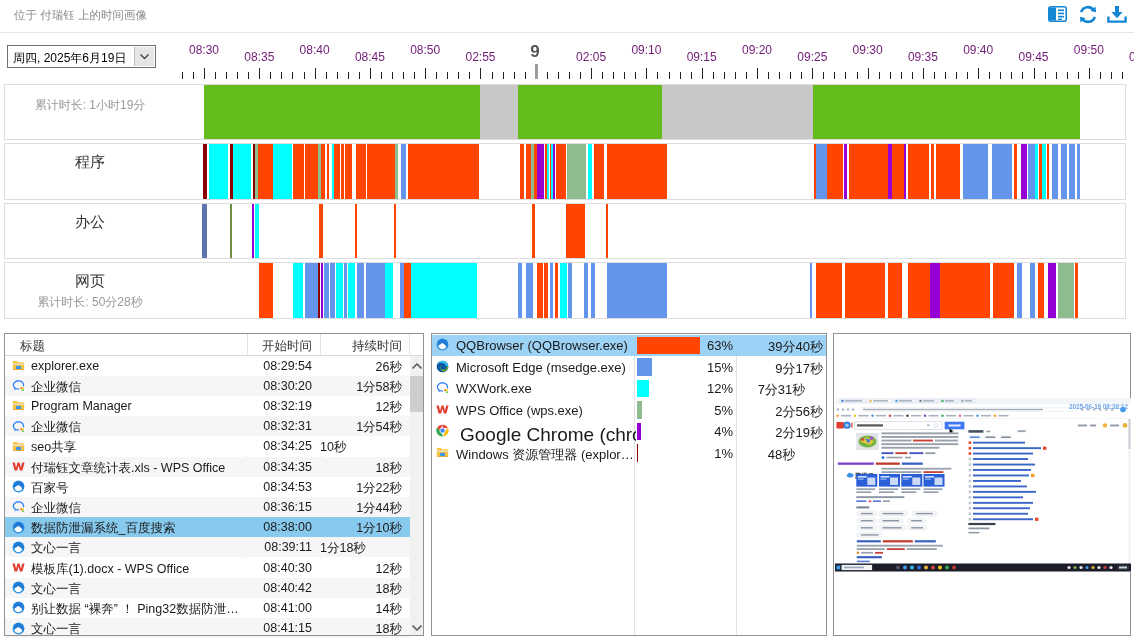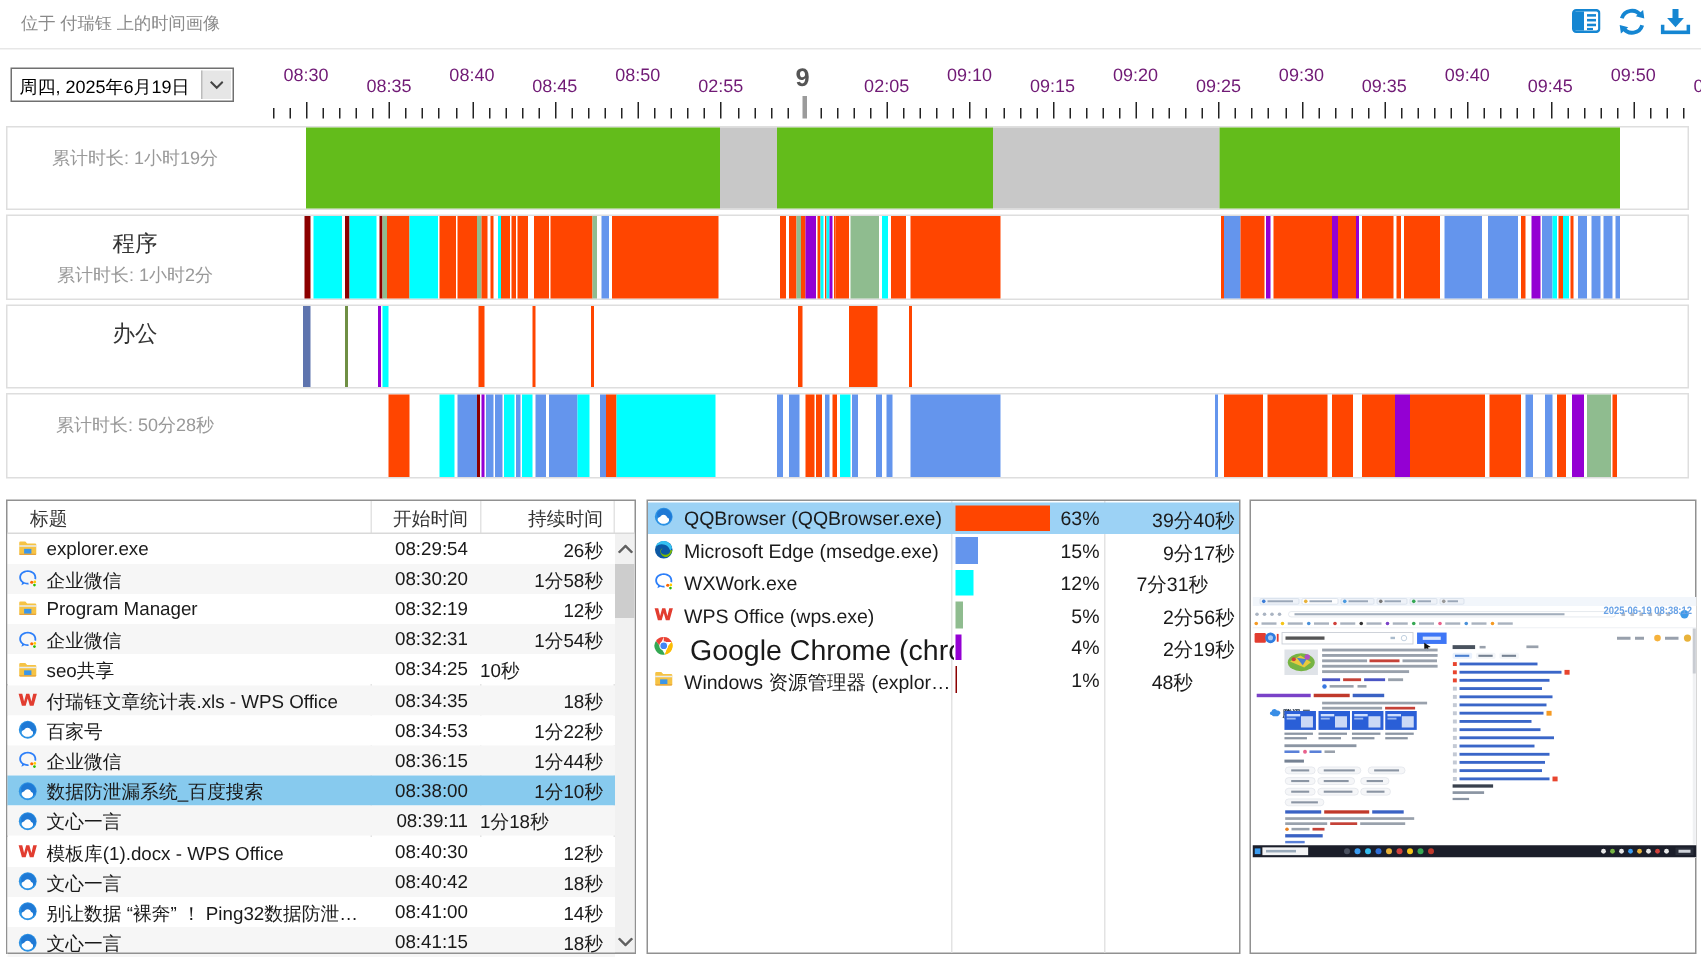--- a/index.html
+++ b/index.html
@@ -153,7 +153,6 @@
 <div class="rowbox" style="top:143px;height:57px"></div>
 <div style="position:absolute;left:4px;top:153px;width:172px;text-align:center;z-index:3">
 <div style="font-size:15px;color:#333">程序</div>
-<div style="font-size:12px;color:#999;margin-top:3px">累计时长: 1小时2分</div>
   </div>
 <i style="left:202.5px;top:144px;width:4.5px;height:55px;background:#8b0000"></i>
 <i style="left:209.0px;top:144px;width:19.0px;height:55px;background:#00ffff"></i>

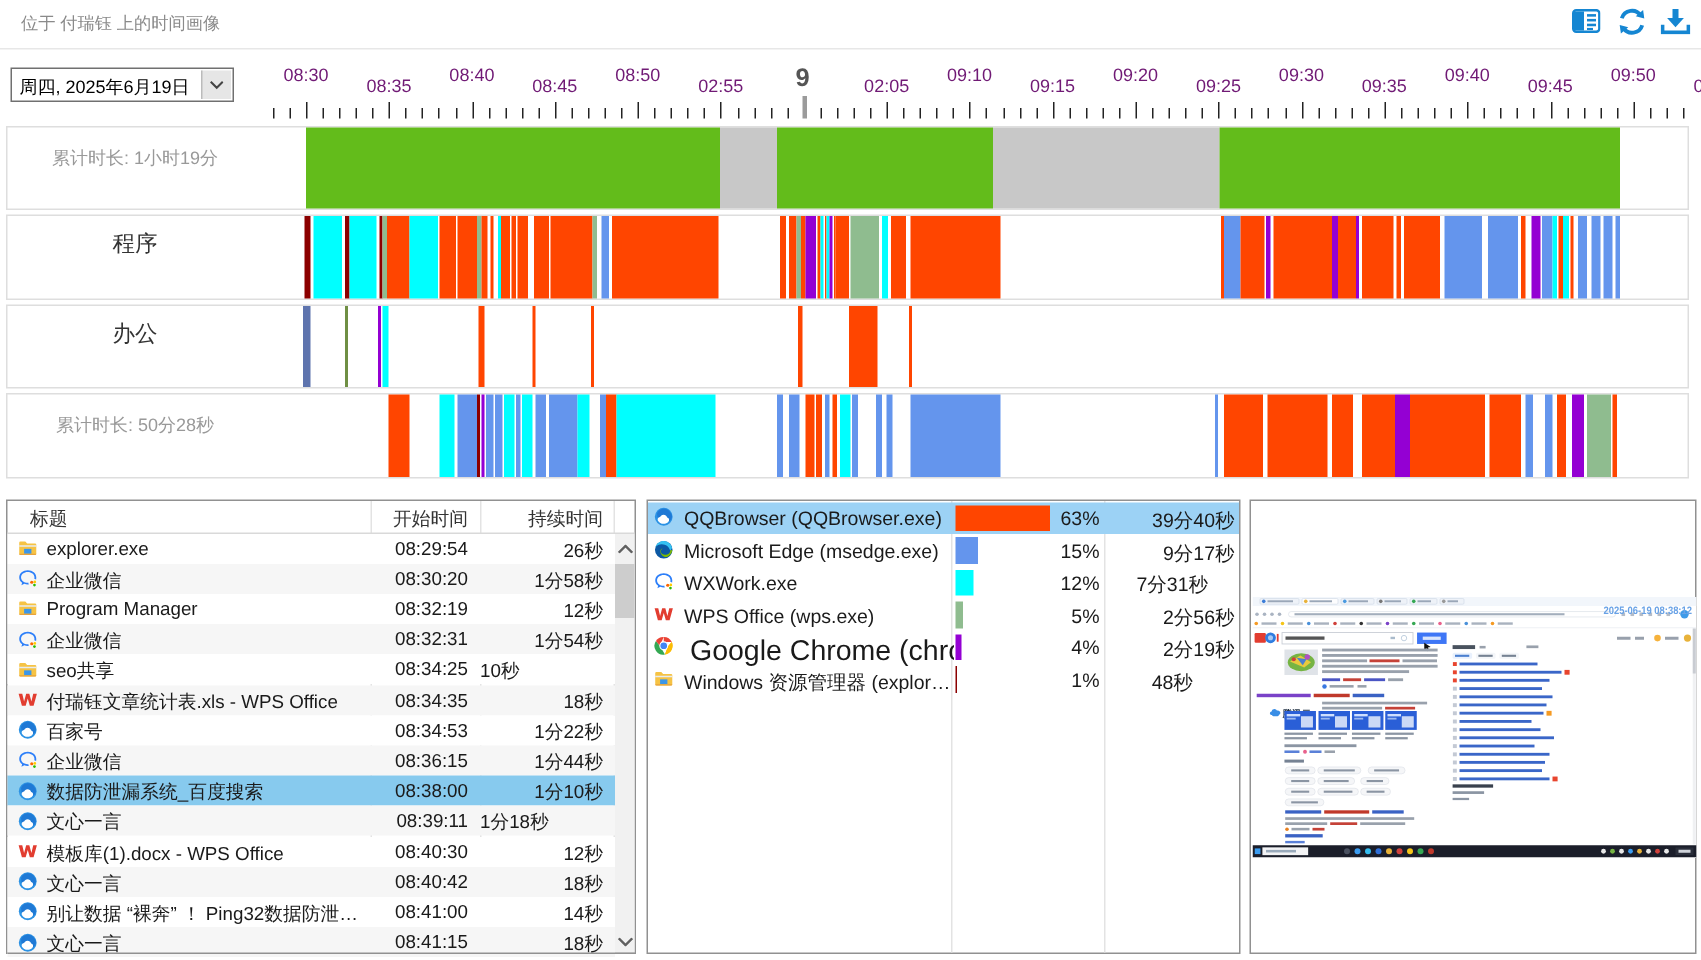--- a/index.html
+++ b/index.html
@@ -232,6 +232,7 @@
 <i style="left:606.0px;top:204px;width:1.5px;height:54px;background:#ff4500"></i>
 <div class="rowbox" style="top:262px;height:57px"></div>
 <div style="position:absolute;left:4px;top:272px;width:172px;text-align:center;z-index:3">
+<div style="font-size:15px;color:#333">网页</div>
 <div style="font-size:12px;color:#999;margin-top:3px">累计时长: 50分28秒</div>
   </div>
 <i style="left:259.0px;top:263px;width:14.0px;height:55px;background:#ff4500"></i>

